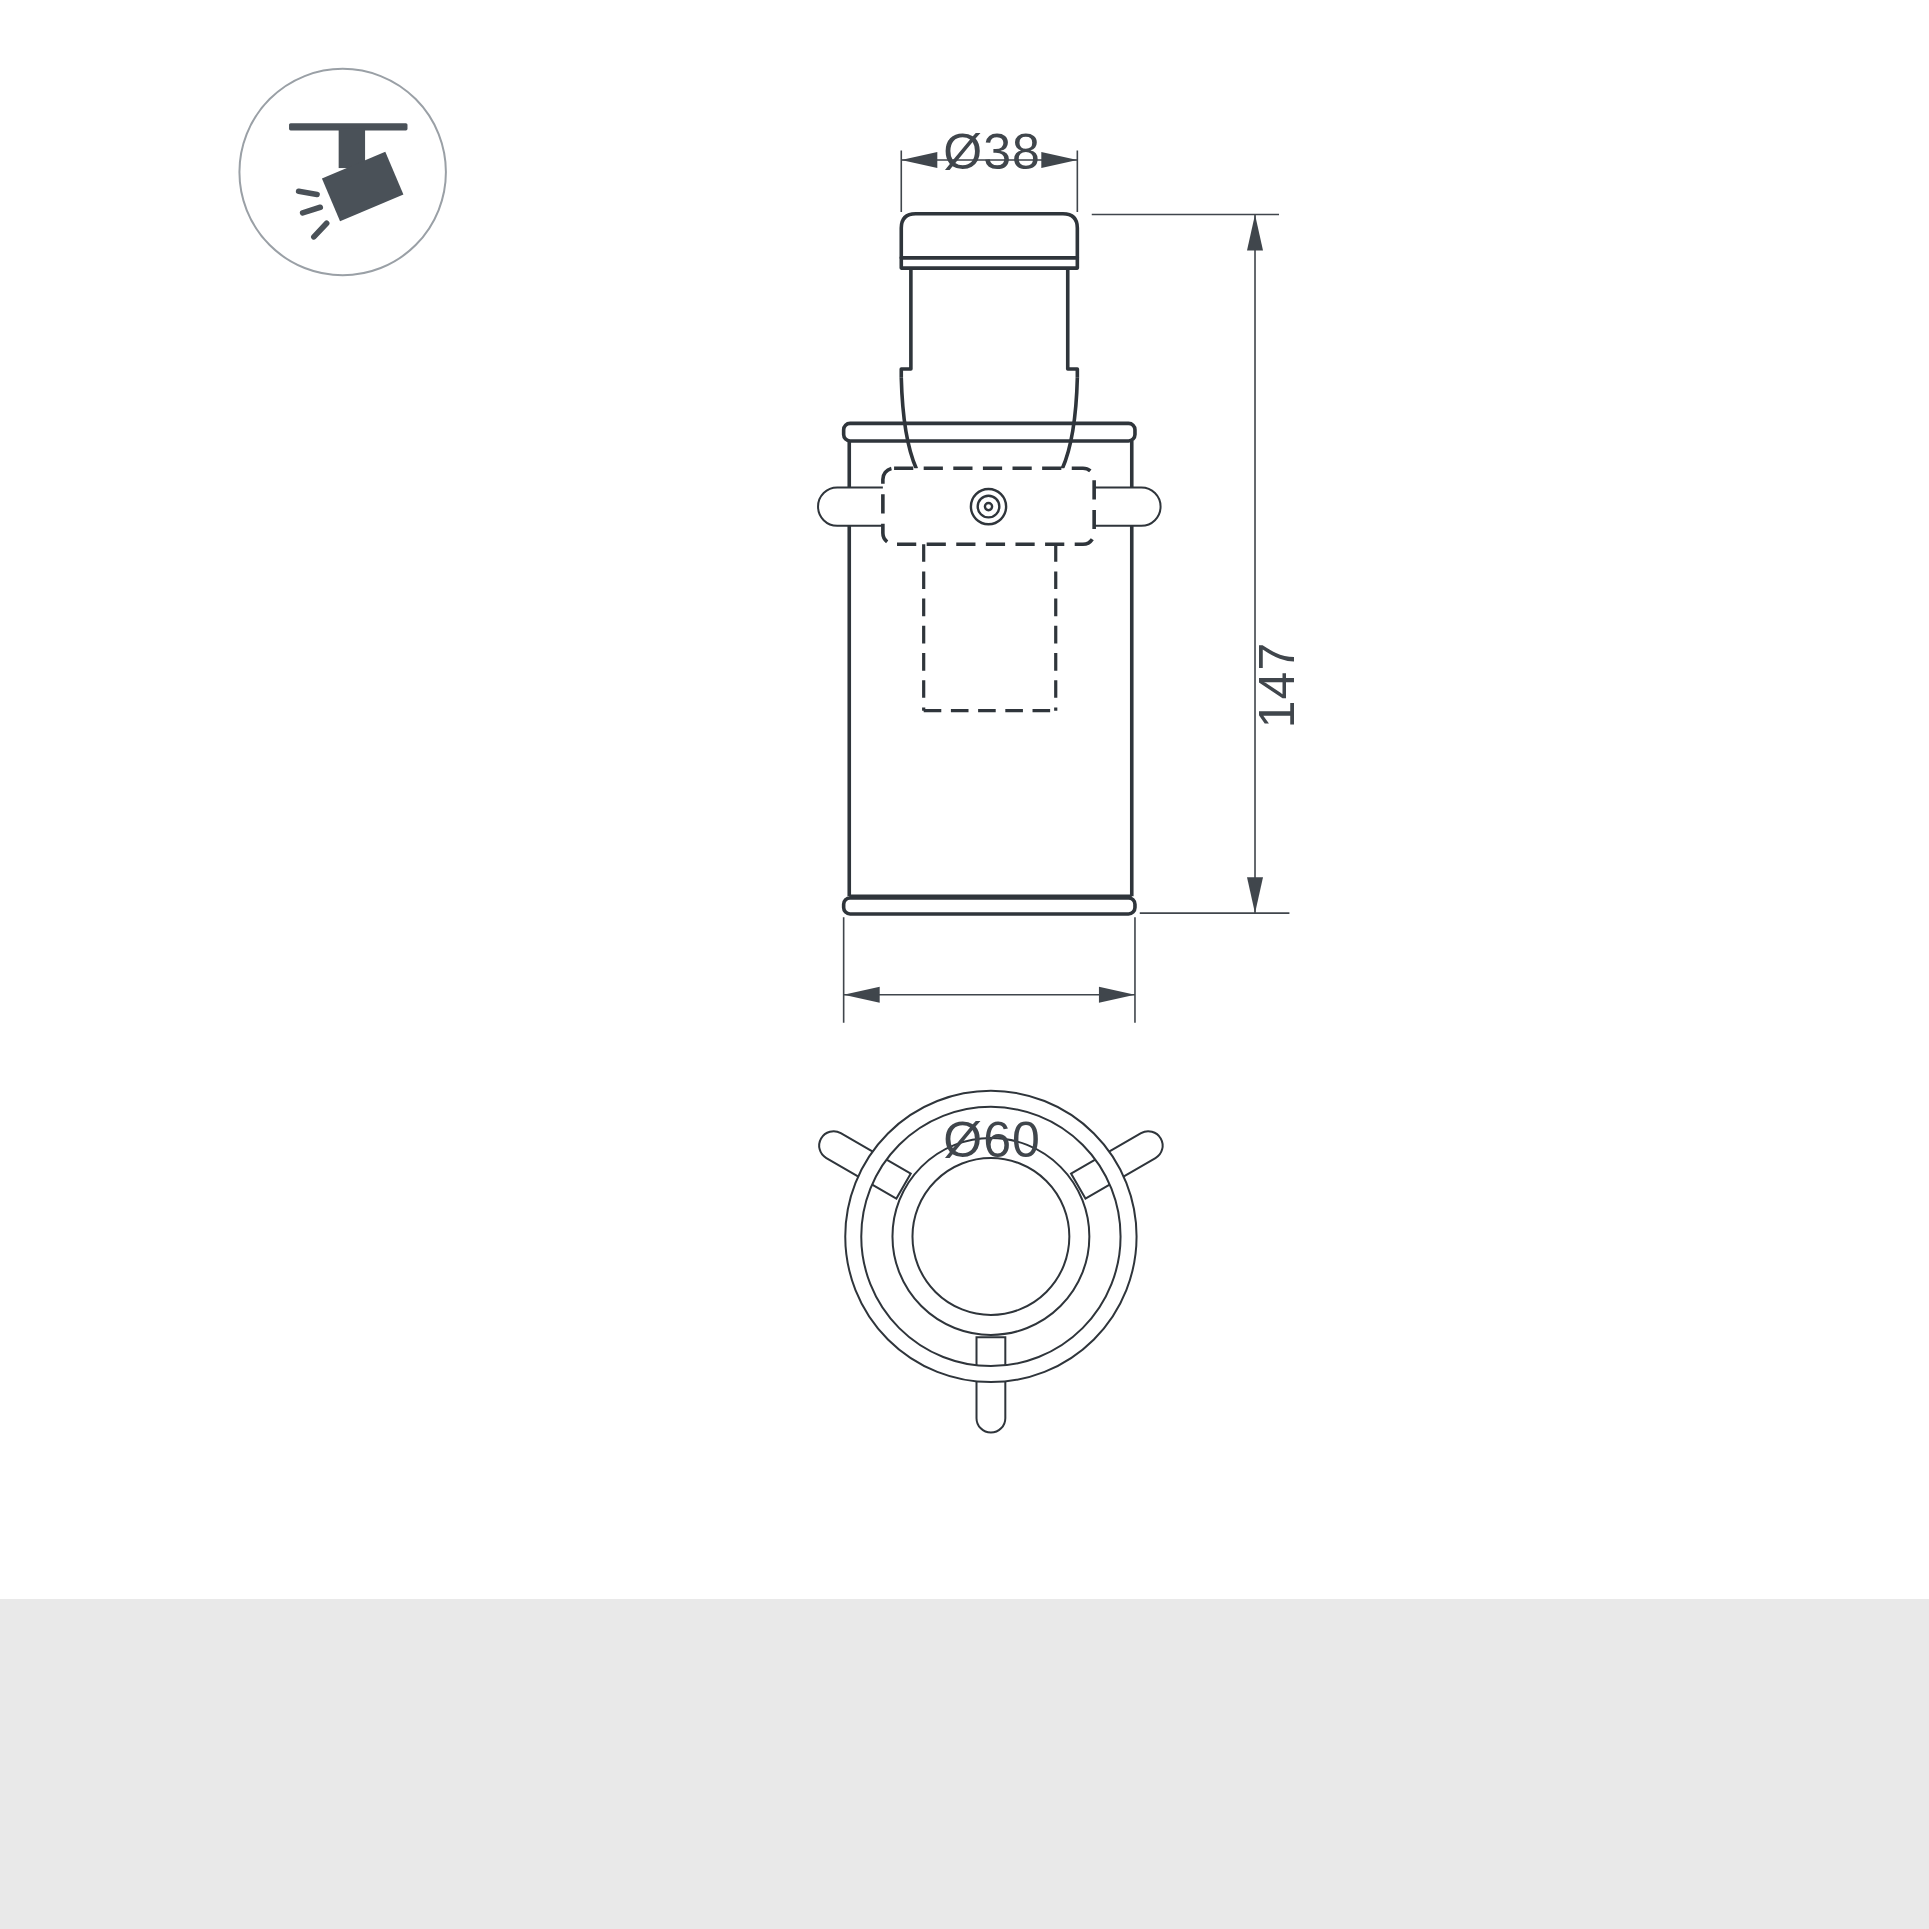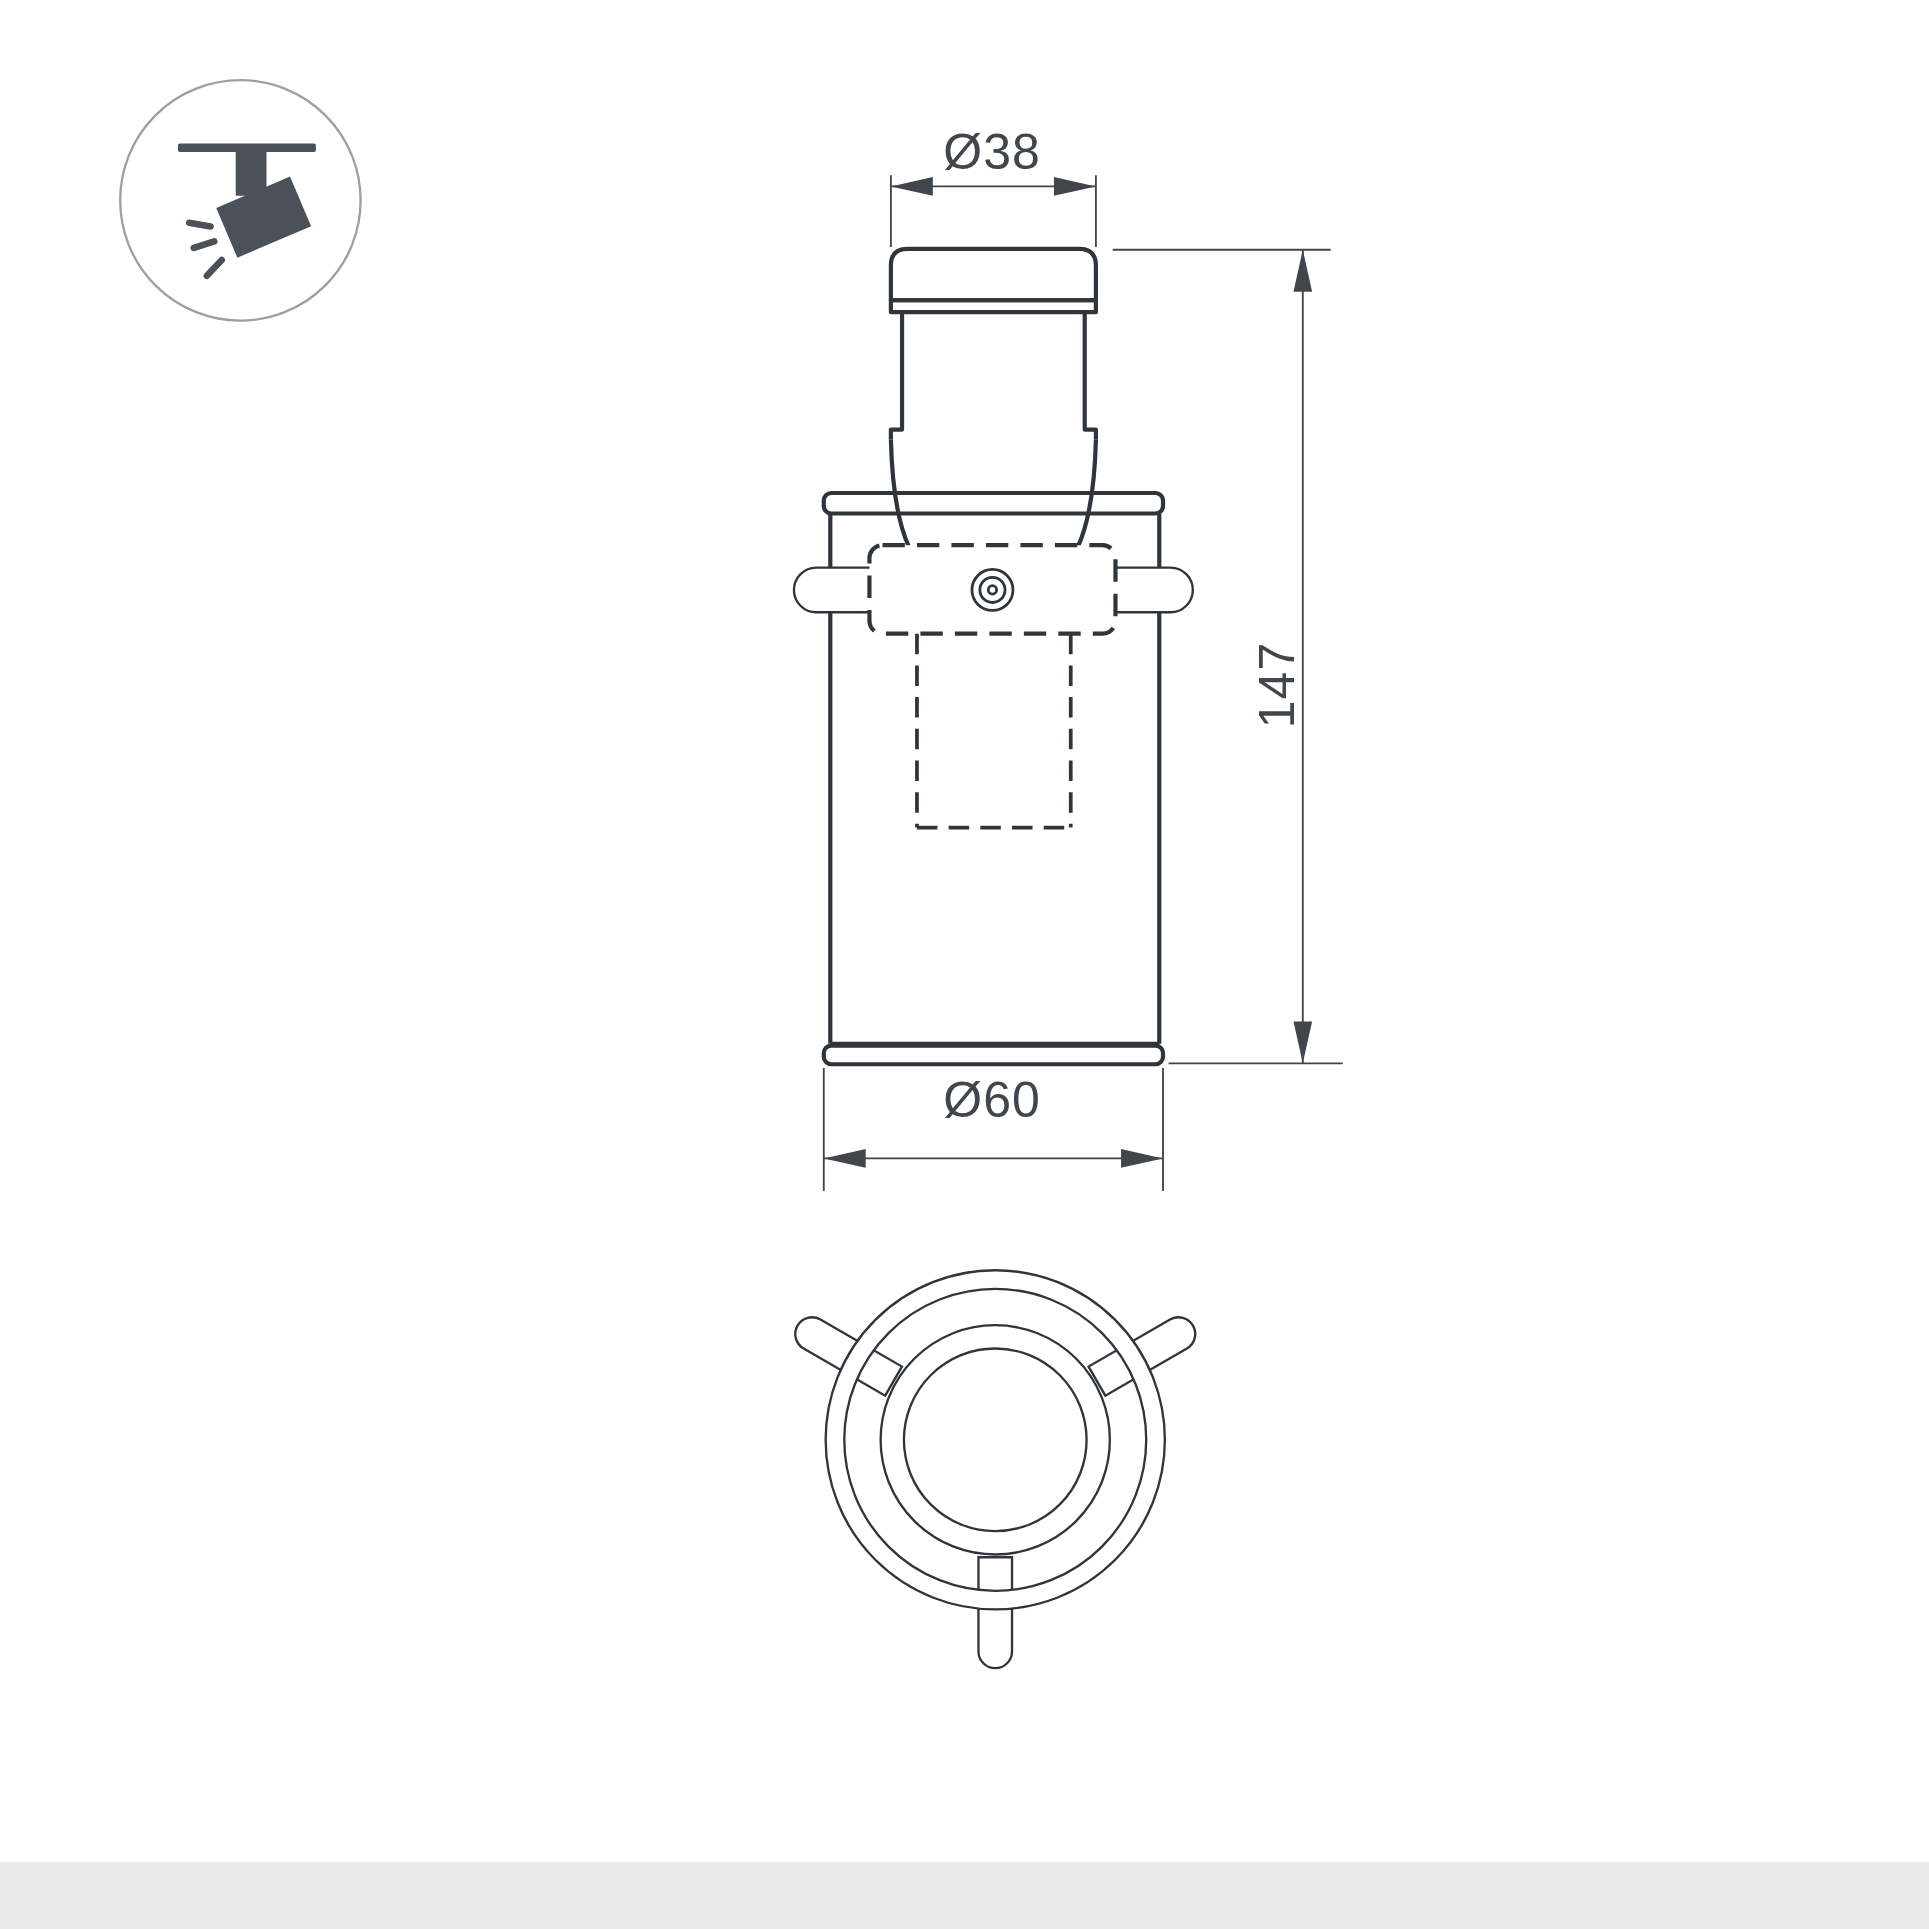--- a/index.html
+++ b/index.html
@@ -13,7 +13,7 @@
   html,body{background:#e9e9e9;}
   .canvas{
     position:relative;
-    width:1929px;height:1862px;
+    width:1929px;height:1599px;
     background:var(--page-bg);
     overflow:hidden;
     font-family:"Liberation Sans", sans-serif;

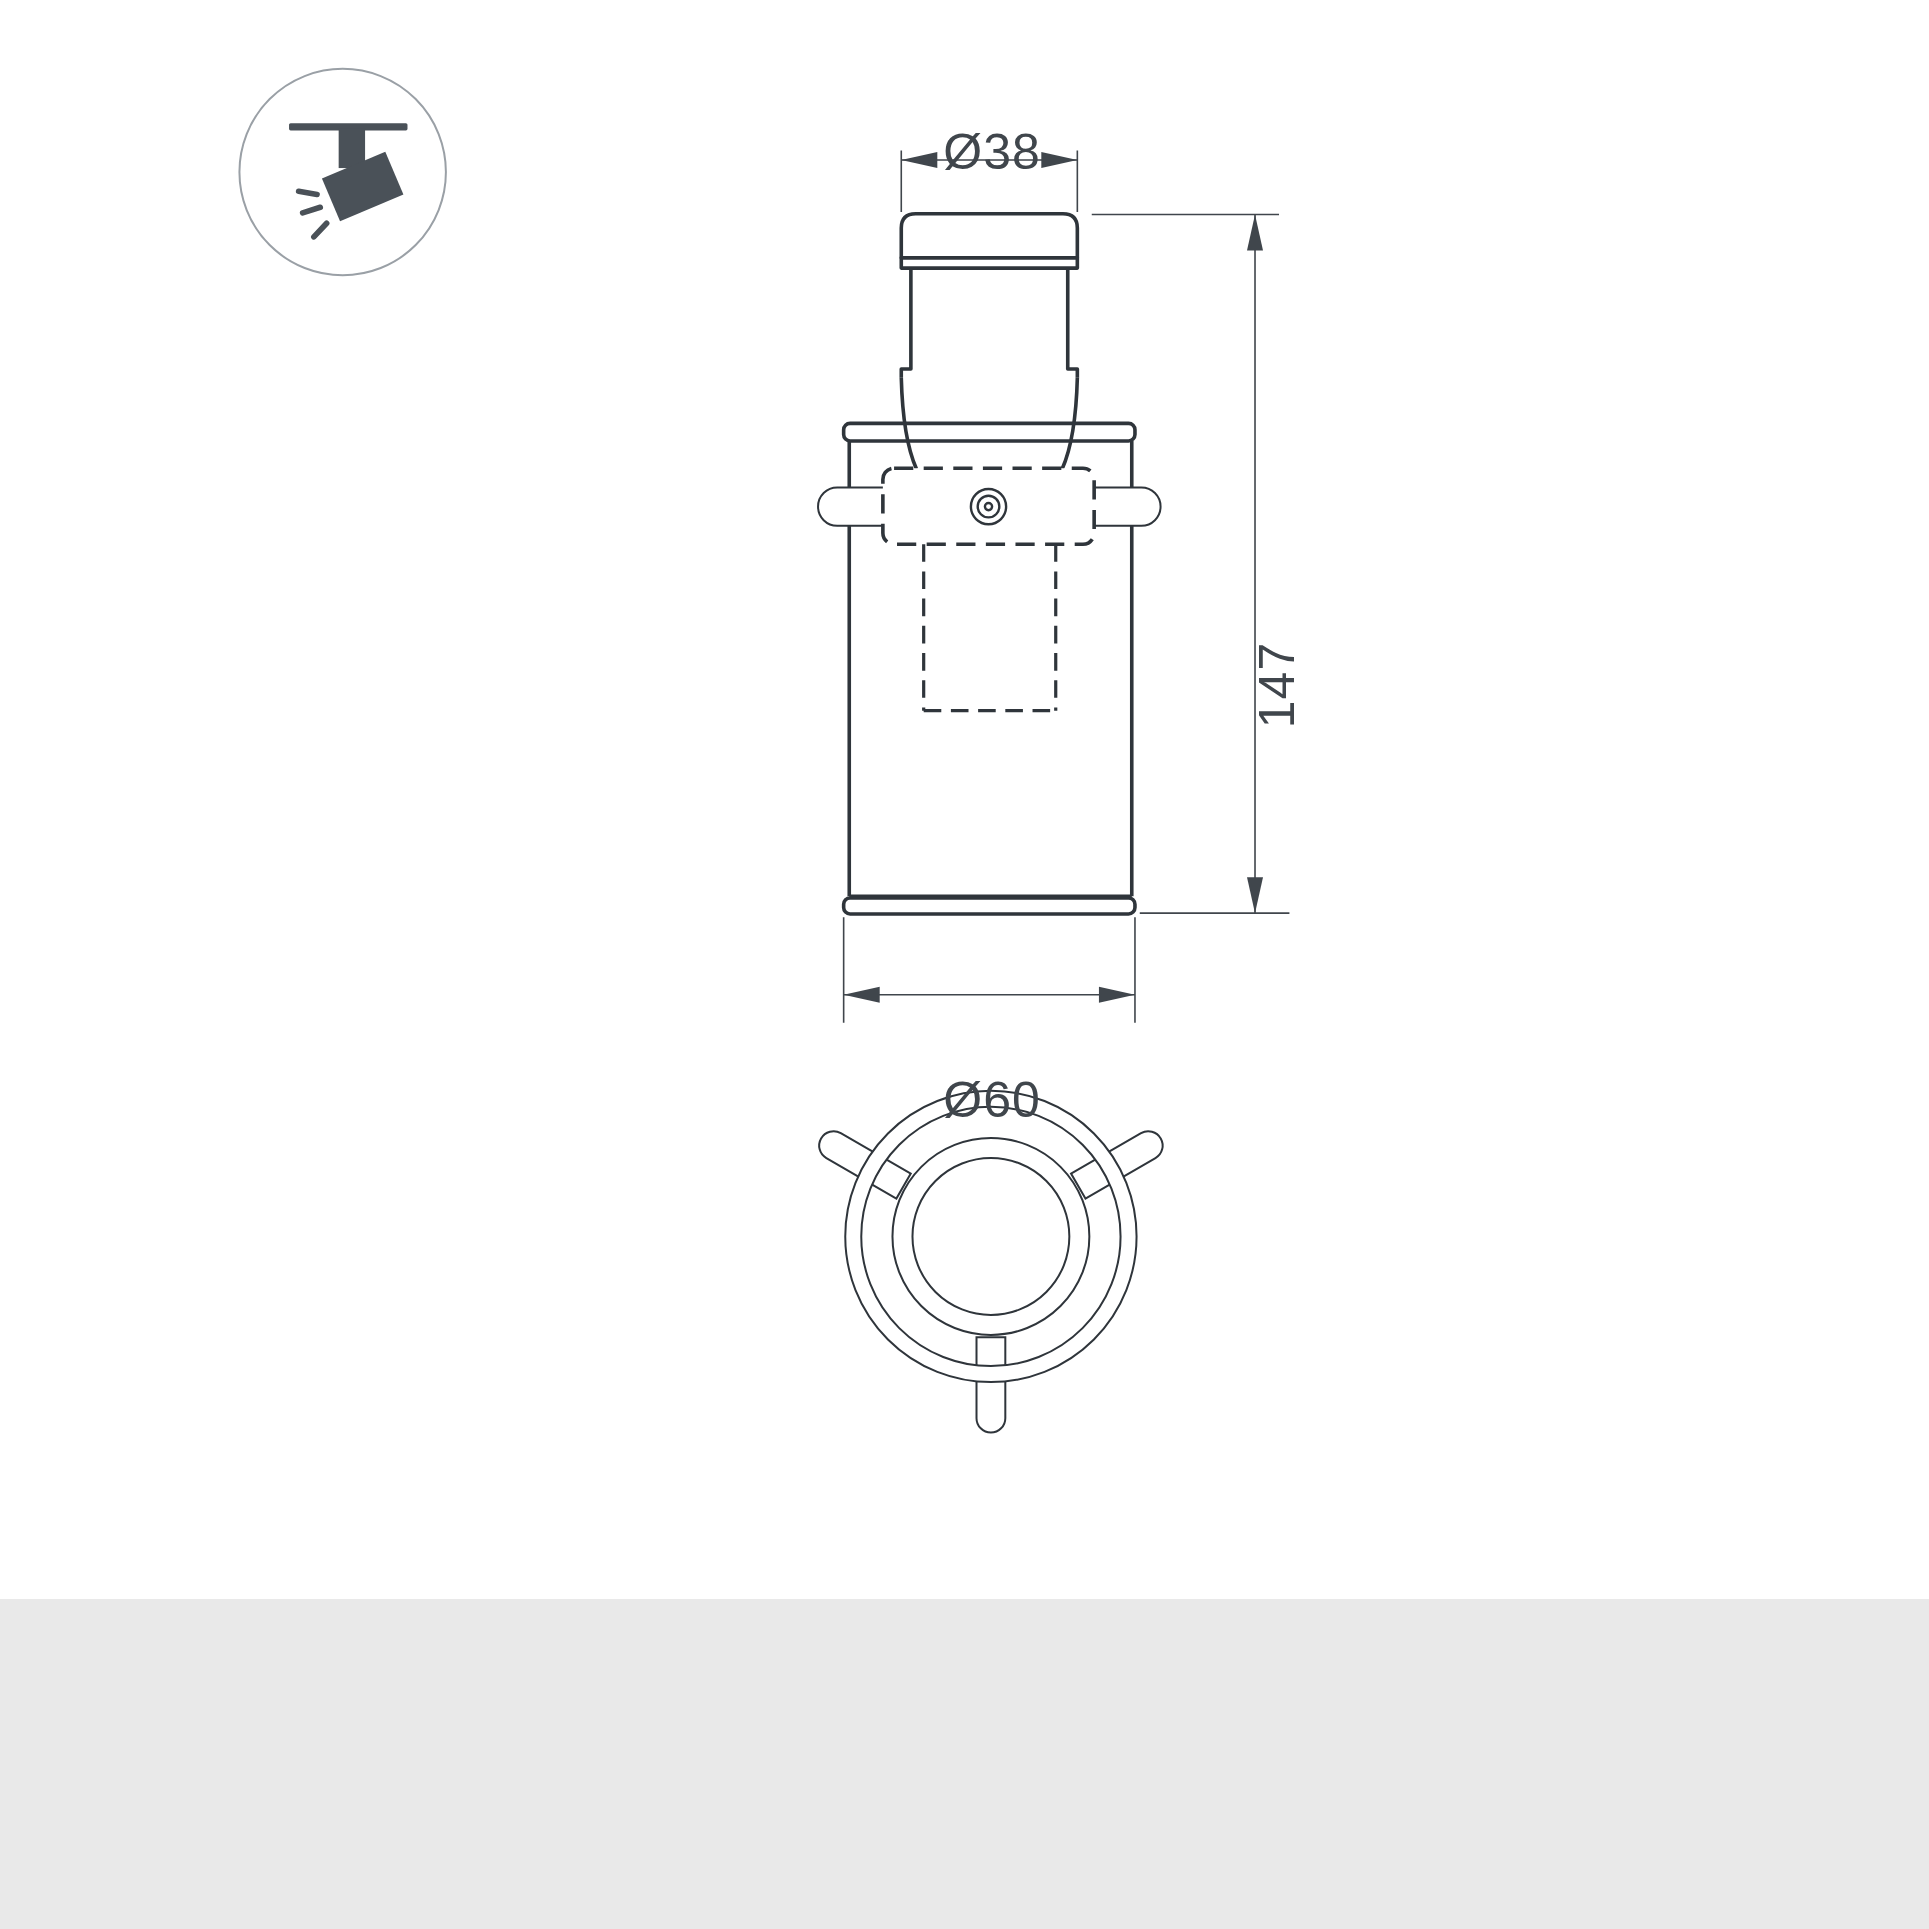--- a/index.html
+++ b/index.html
@@ -125,7 +125,7 @@
 
   <div class="dim-label" style="left:992px;top:152px;">Ø38</div>
   <div class="dim-label rotated" style="left:1277px;top:685px;">147</div>
-  <div class="dim-label" style="left:992px;top:1100px;">Ø60</div>
+  <div class="dim-label" style="left:992px;top:1140px;">Ø60</div>
 </div>
 
 

